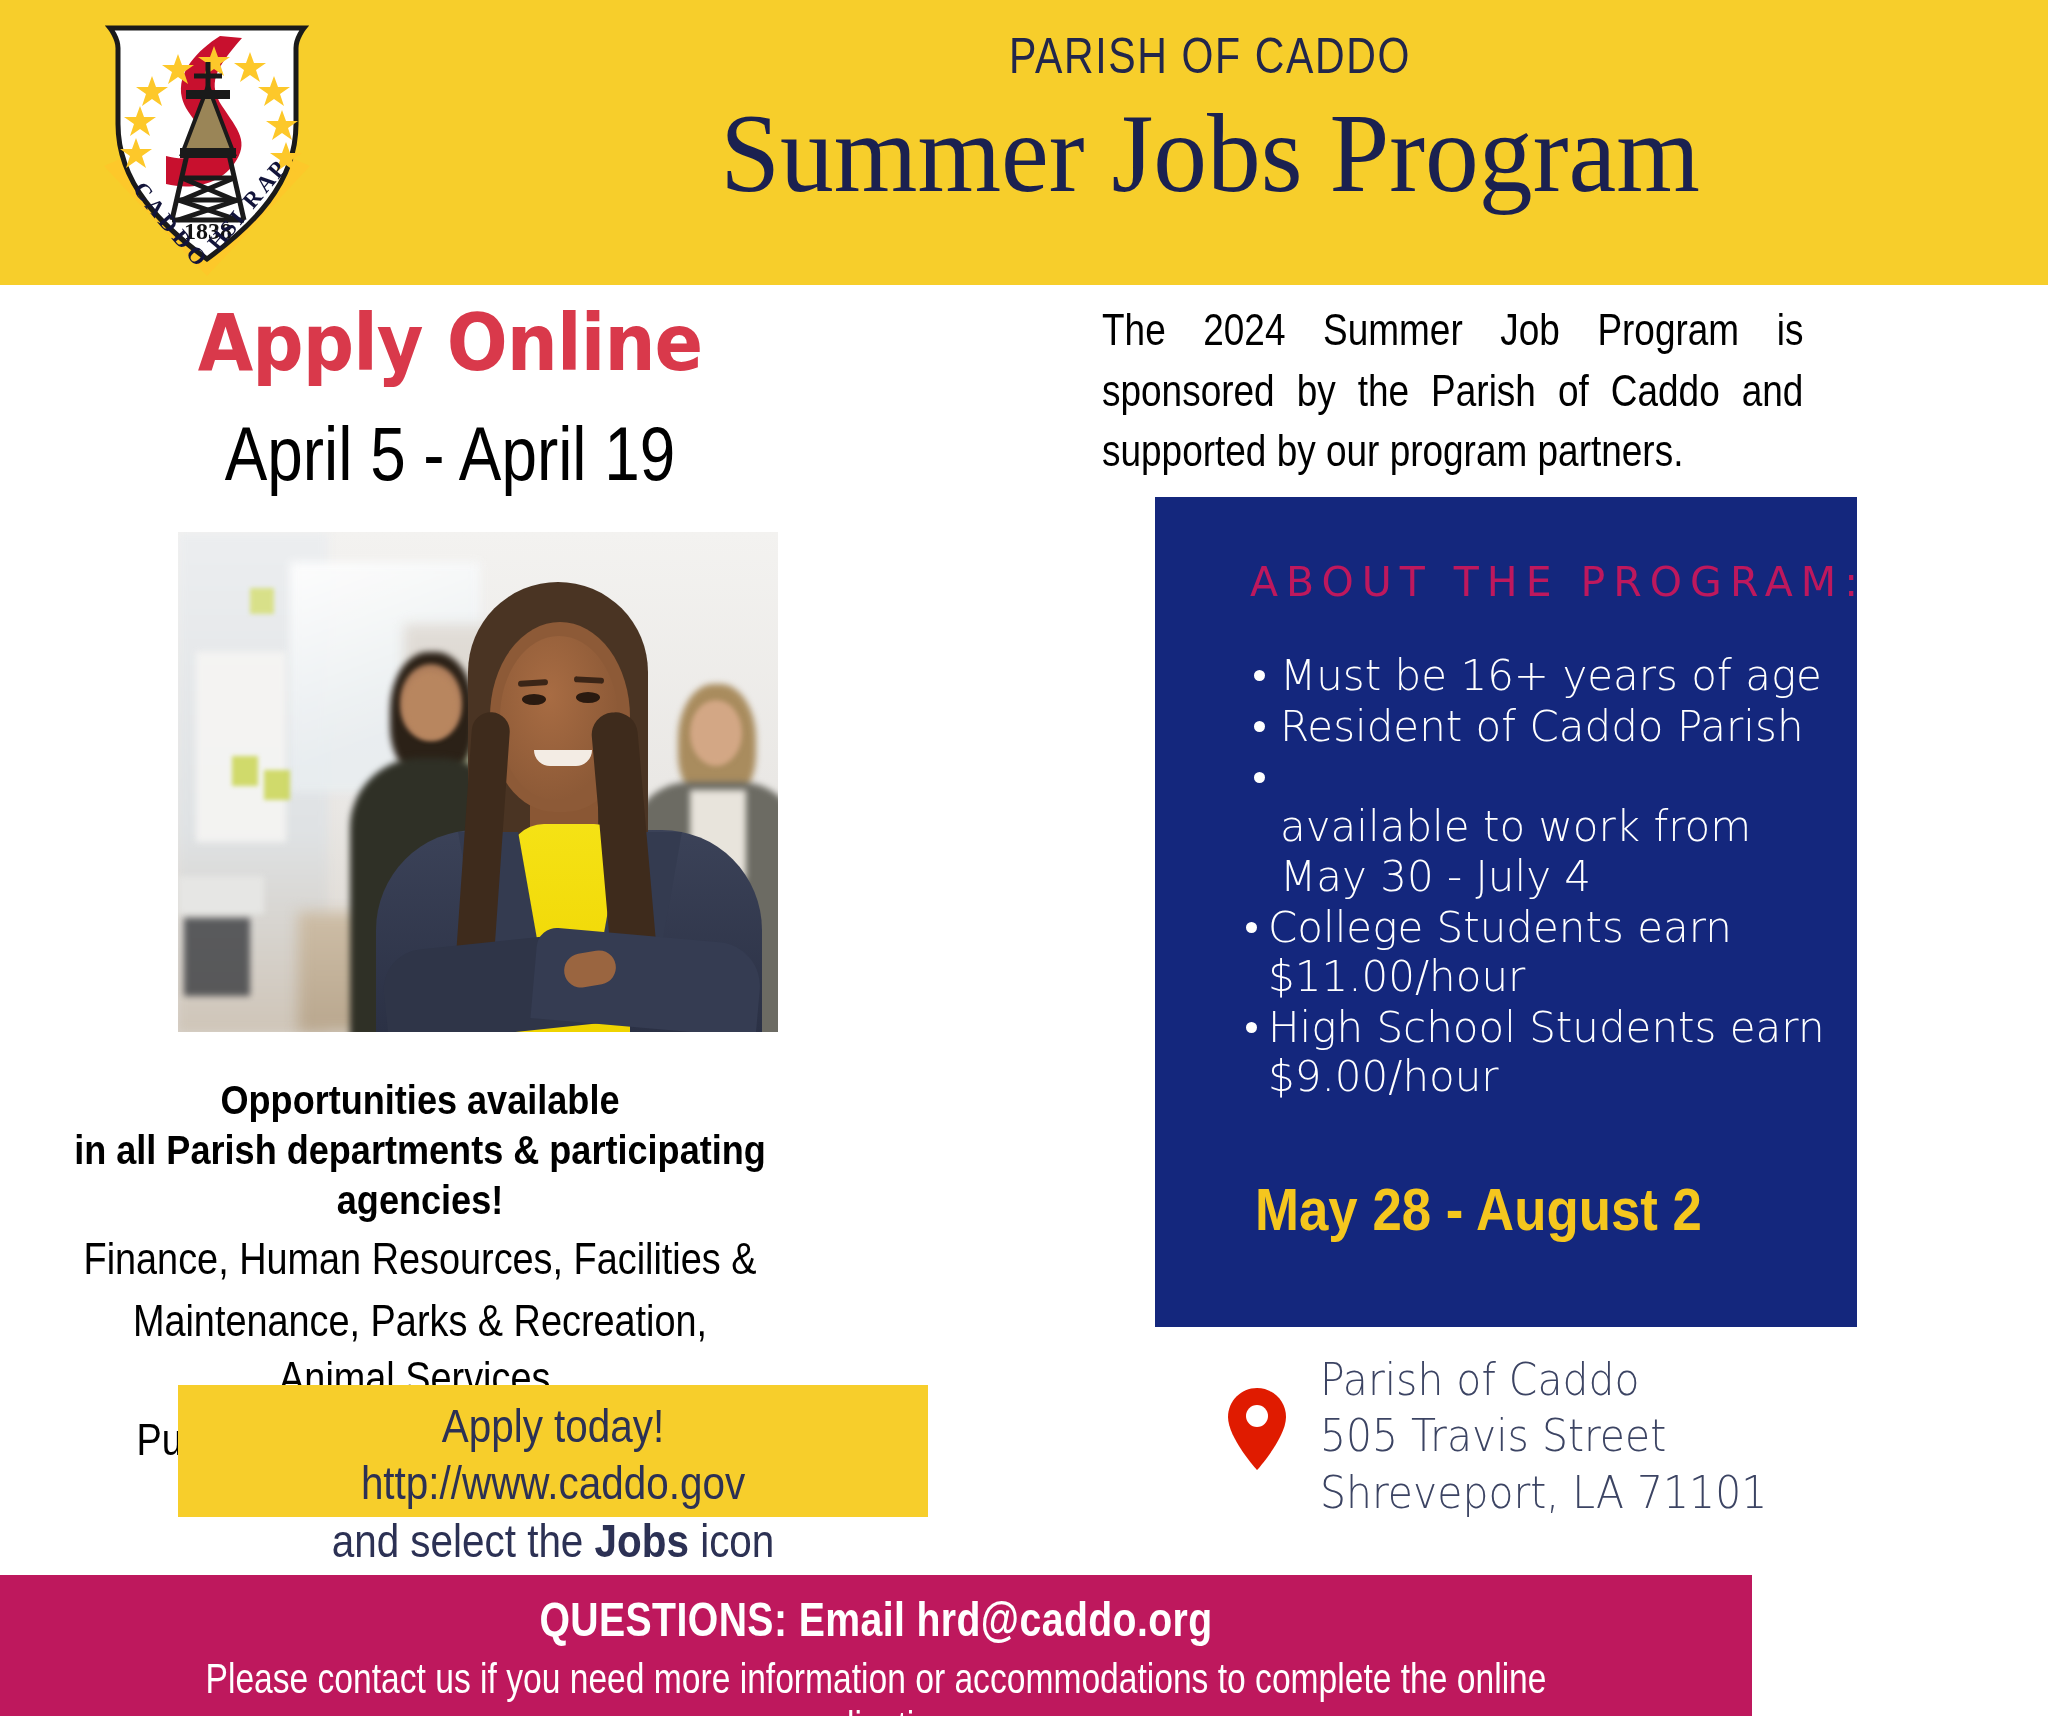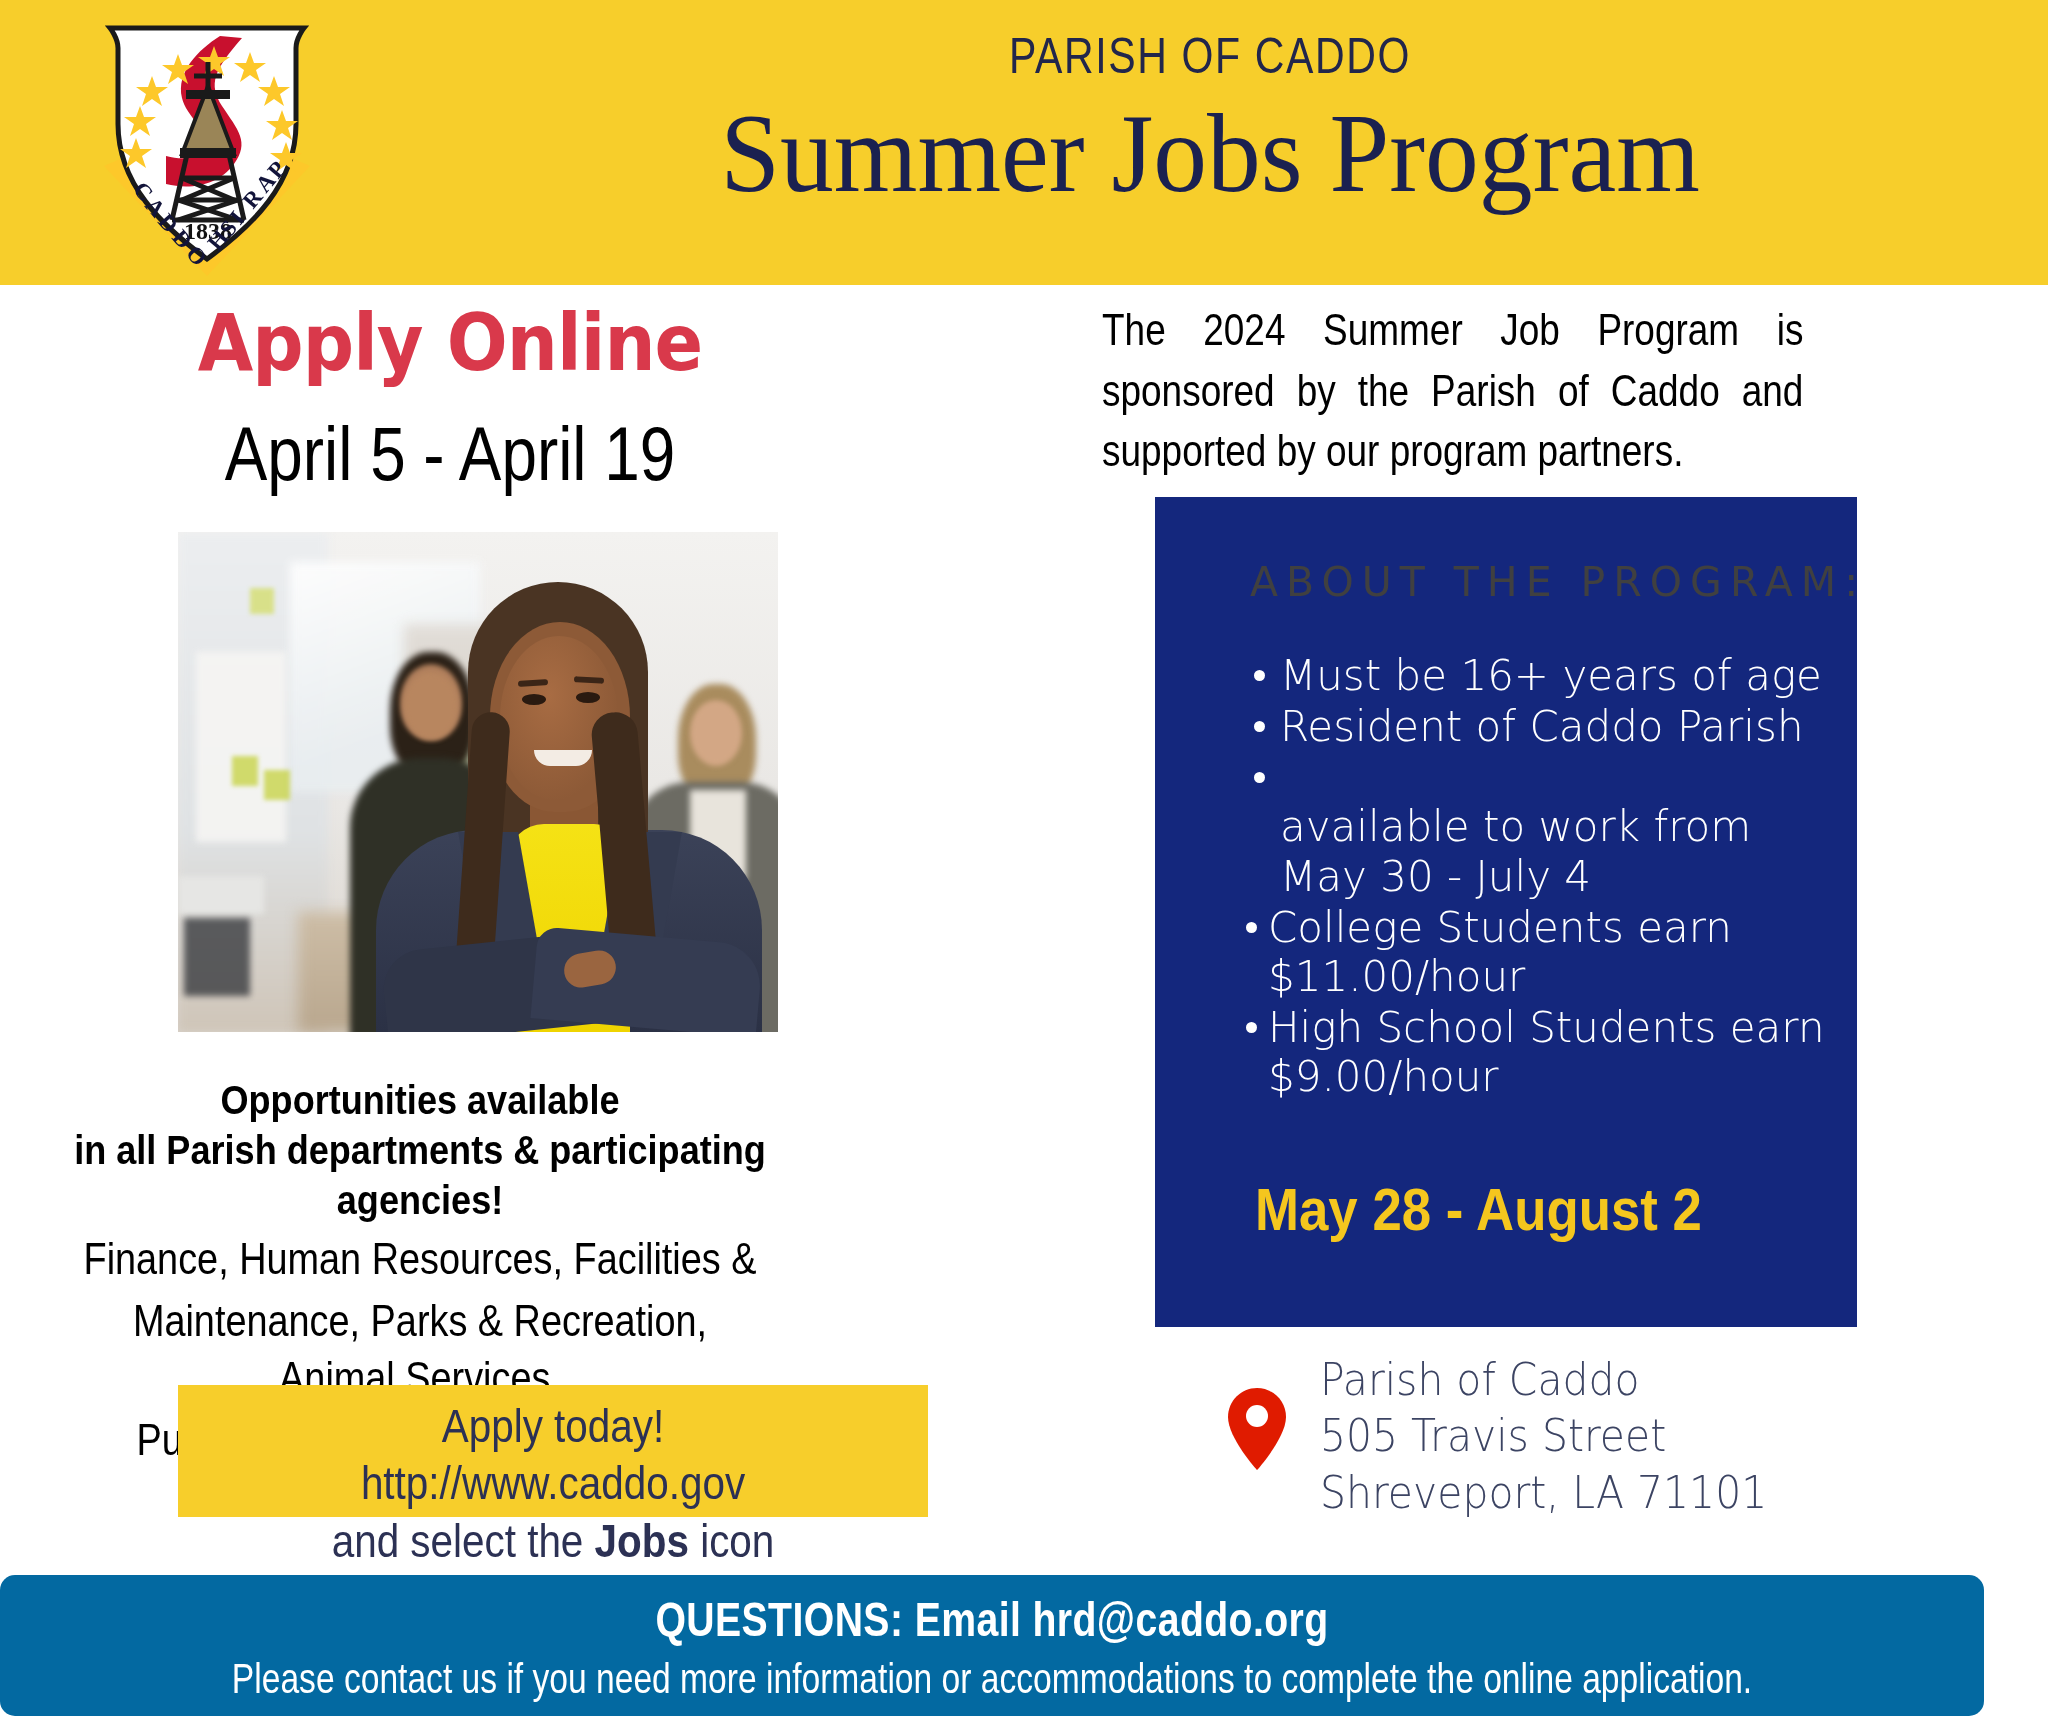--- a/index.html
+++ b/index.html
@@ -174,7 +174,7 @@
   }
   .about-title{
     position:absolute;left:1250px;top:558px;
-    color:#404040;font-size:41px;letter-spacing:8px;font-weight:400;
+    color:#be185d;font-size:41px;letter-spacing:8px;font-weight:400;
     font-family:"DejaVu Sans", sans-serif;
   }
   .bullets{

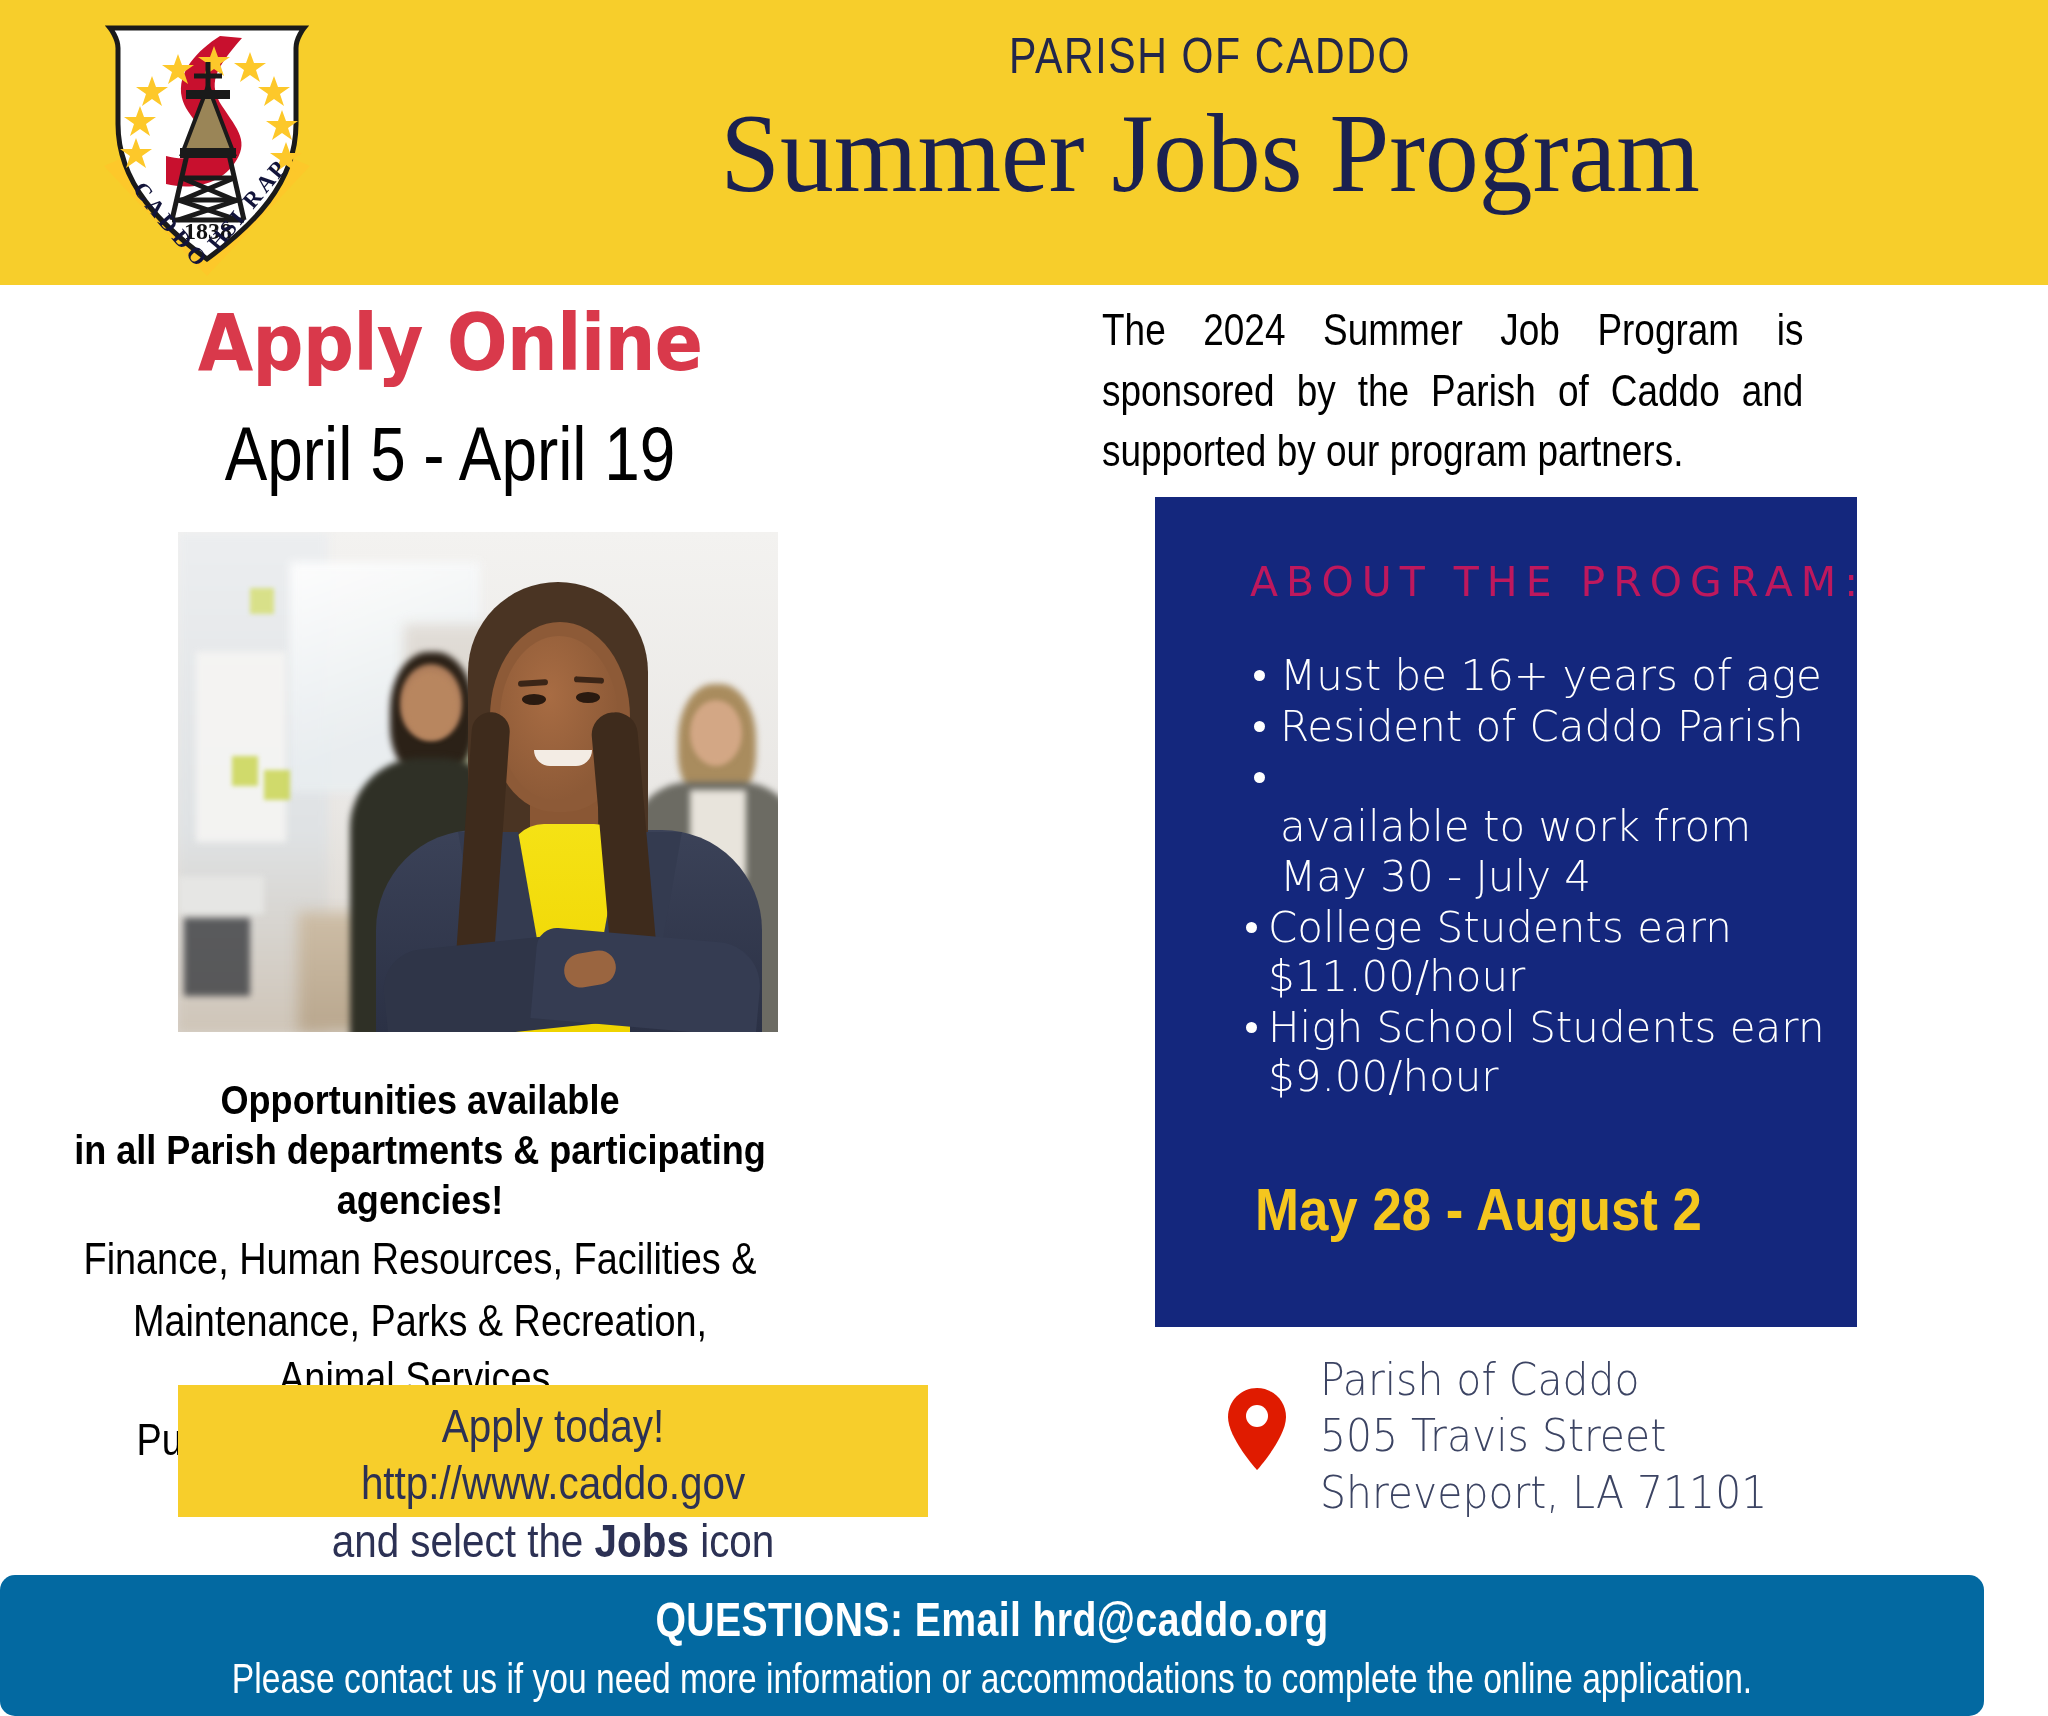--- a/index.html
+++ b/index.html
@@ -211,9 +211,8 @@
 
   
   .footer{
-    position:absolute;left:0;top:1575px;width:1984px;height:141px;
-    background:#0369a1;
-    border-radius:15px;
+    position:absolute;left:0;top:1575px;width:1752px;height:141px;
+    background:#be185d;
   }
   .f1{
     text-align:center;color:#fff;font-weight:bold;font-size:49px;

